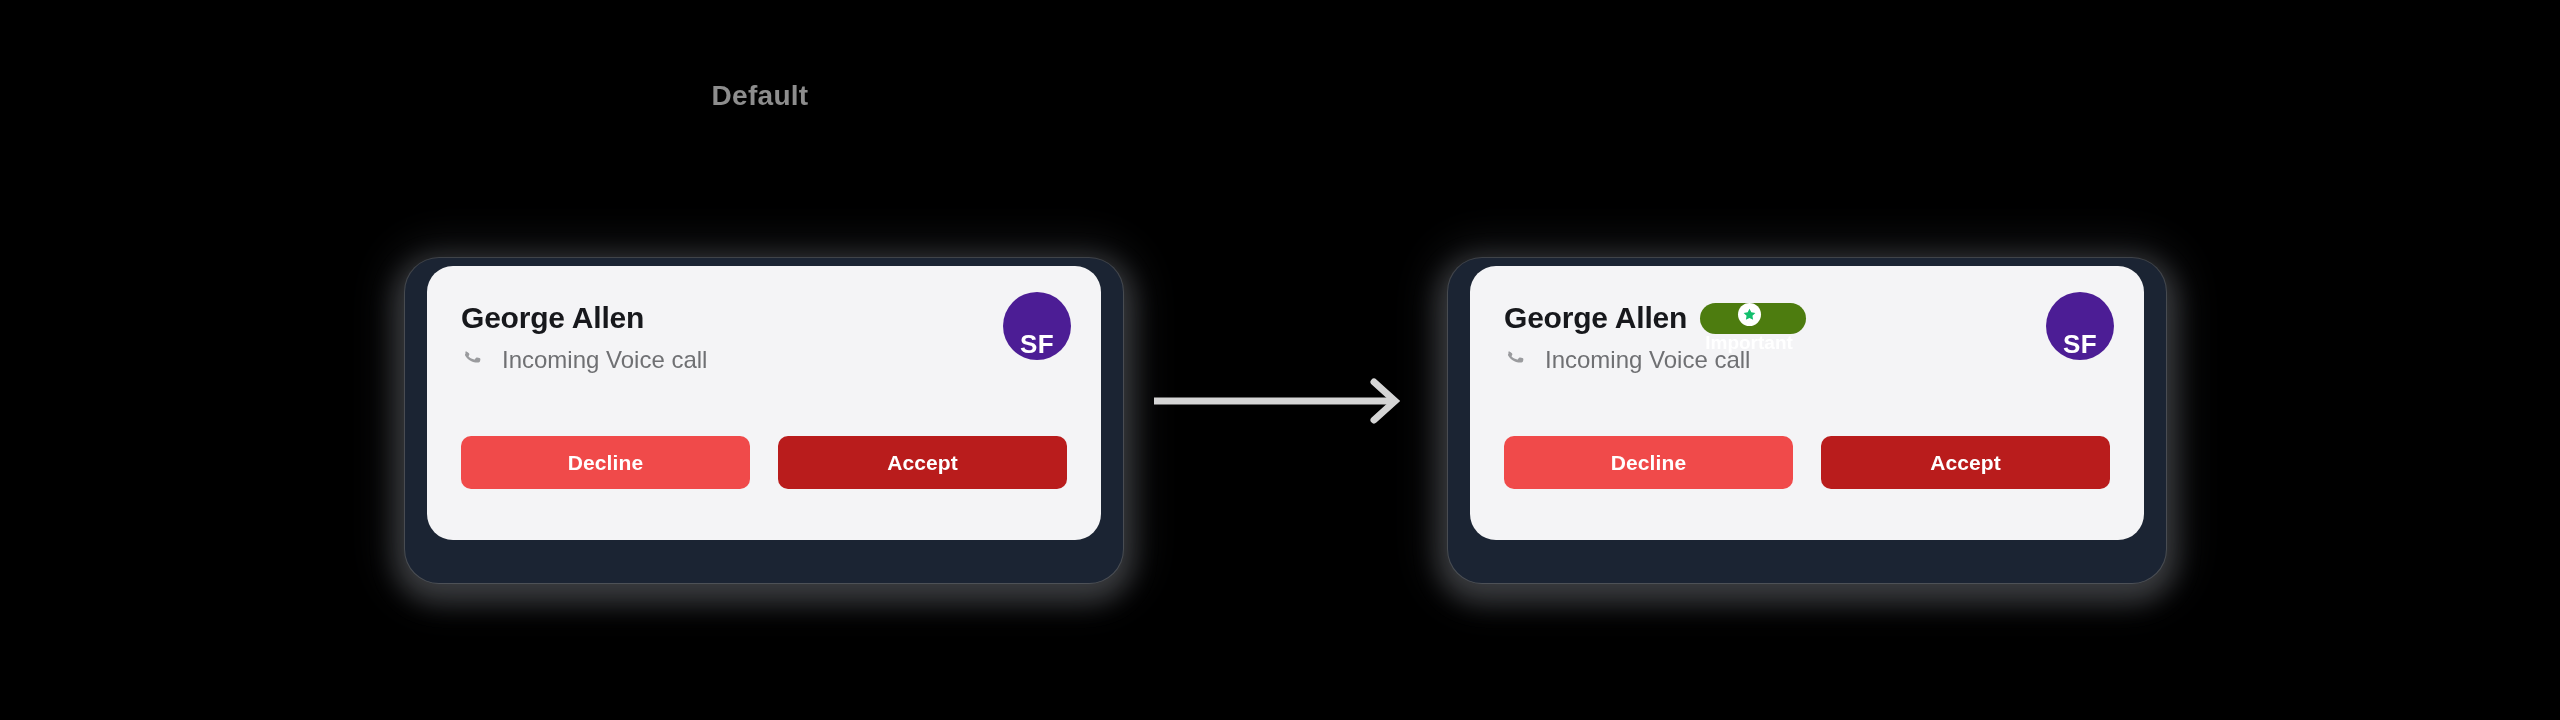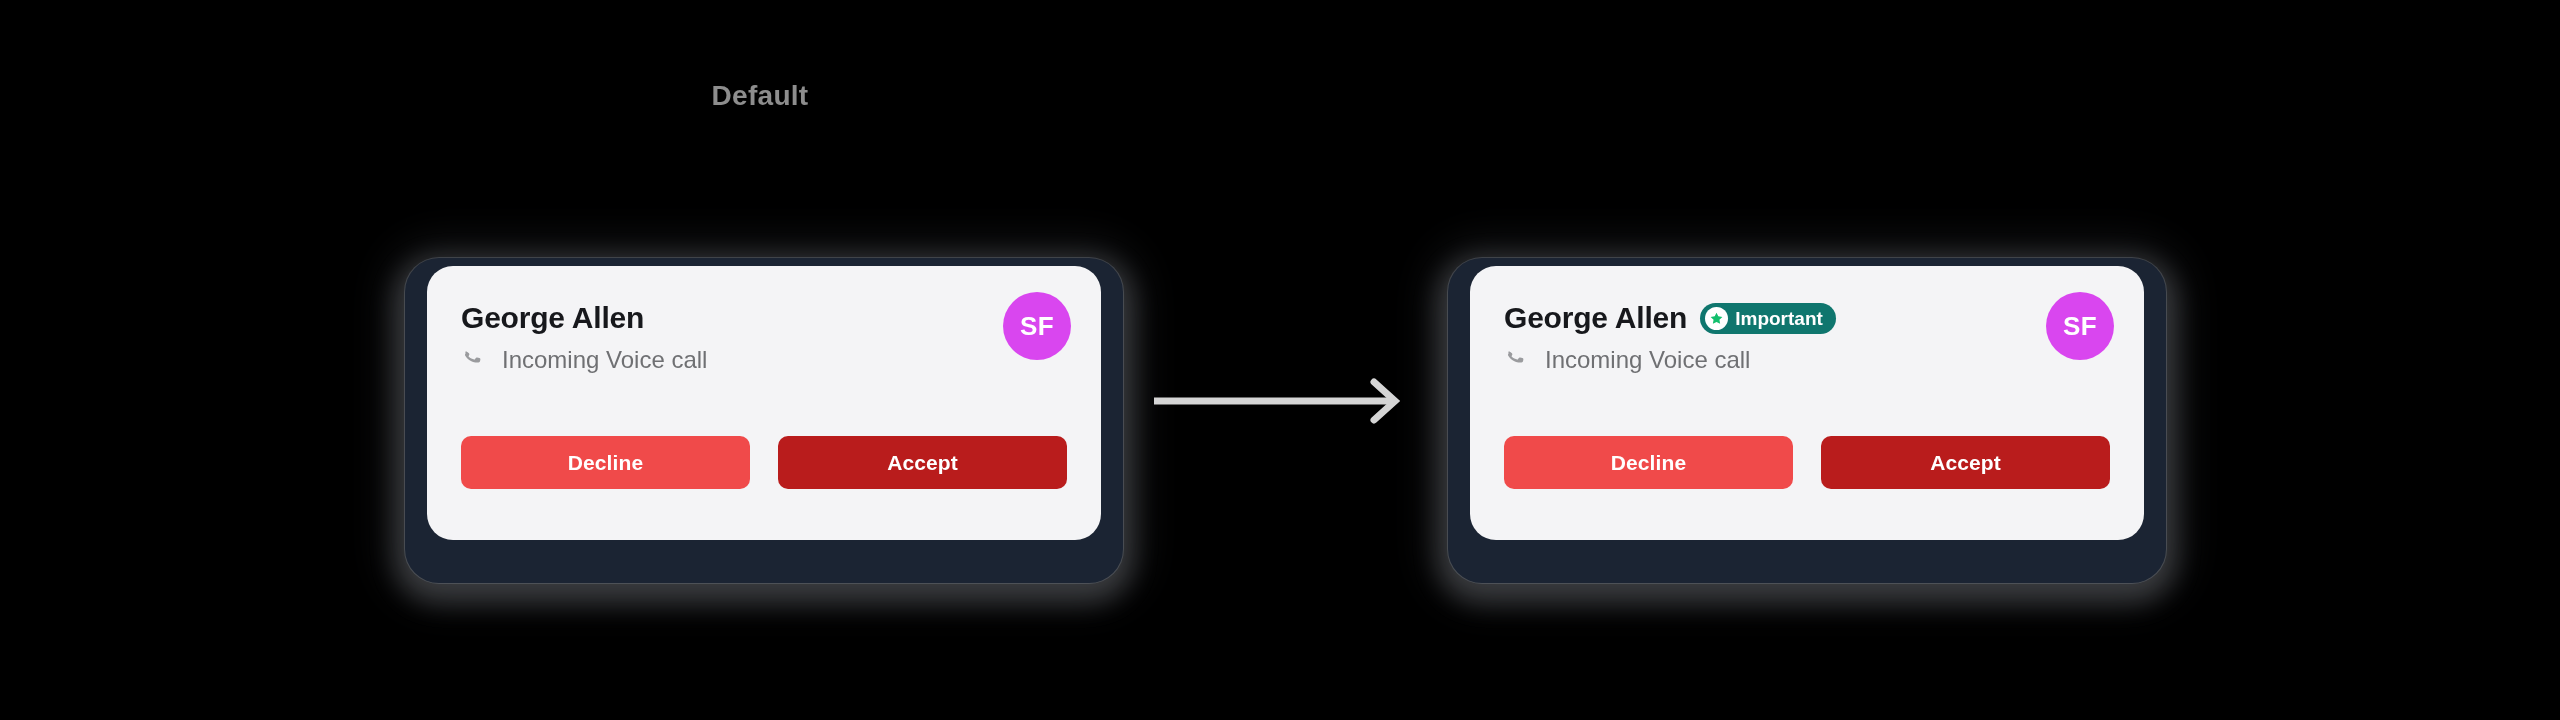--- a/index.html
+++ b/index.html
@@ -134,9 +134,9 @@
     width: 68px;
     height: 68px;
     border-radius: 50%;
-    background: #d946ef;
-    display: flex;
-    align-items: center;
+    background: #4c1d95;
+    display: flex;
+    align-items: flex-end;
     justify-content: center;
   }
   .avatar-initials {

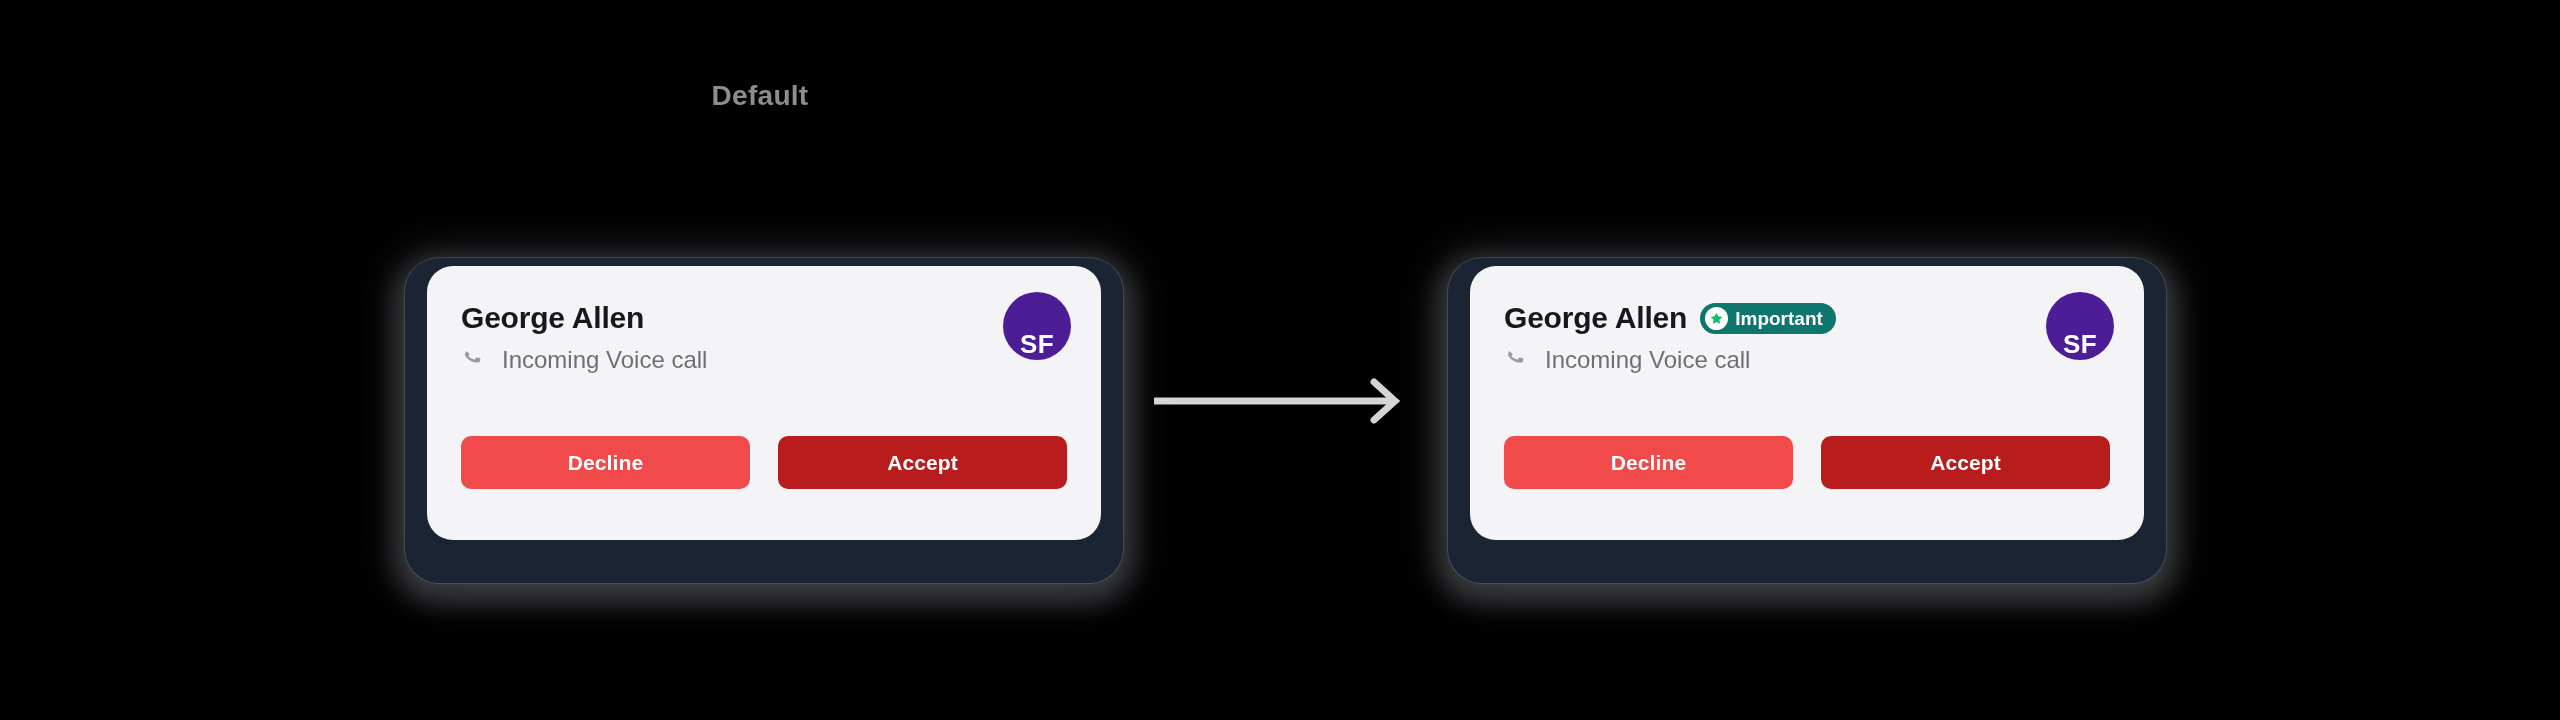--- a/index.html
+++ b/index.html
@@ -88,8 +88,9 @@
     gap: 7px;
     height: 31px;
     padding: 0 13px 0 5px;
-    background: #0f766e;
+    background: #4d7c0f;
     border-radius: 16px;
+    flex-direction: column;
   }
   .badge-star-wrap {
     width: 23px;

